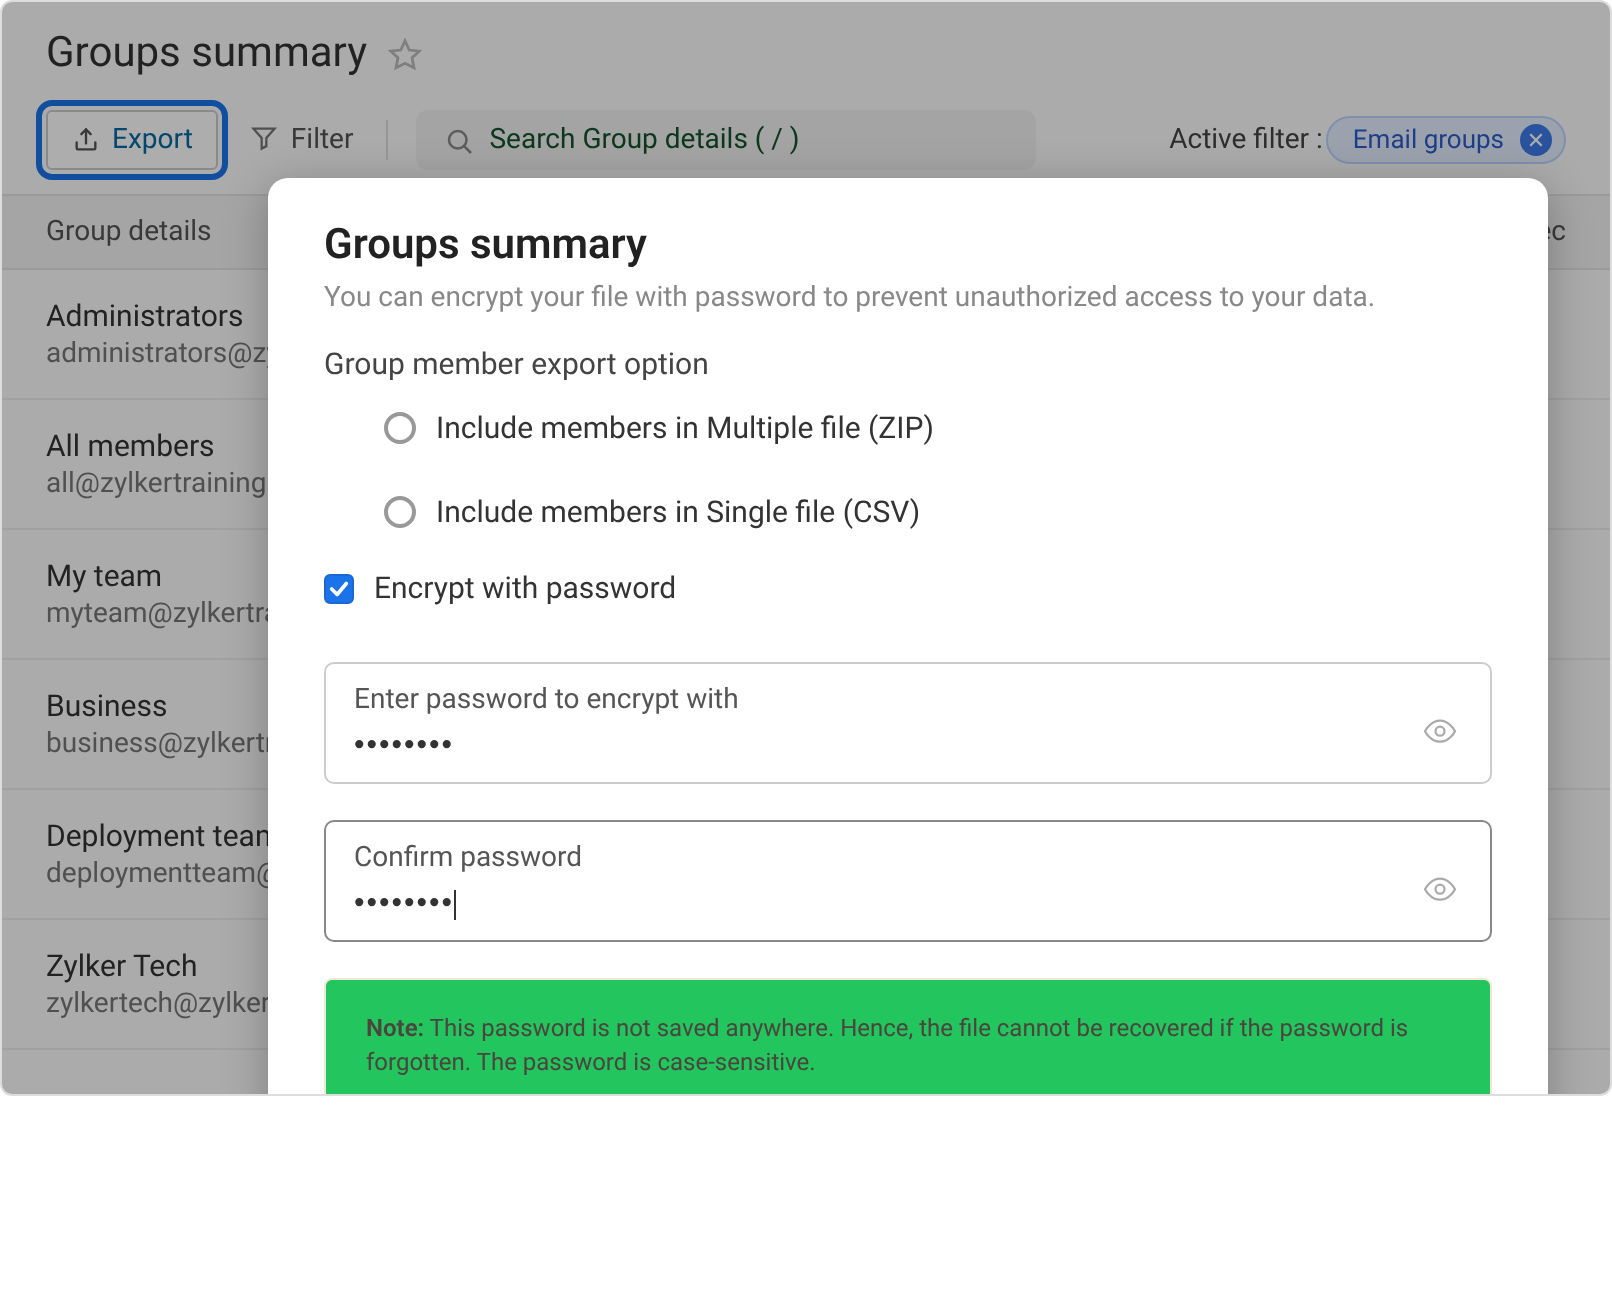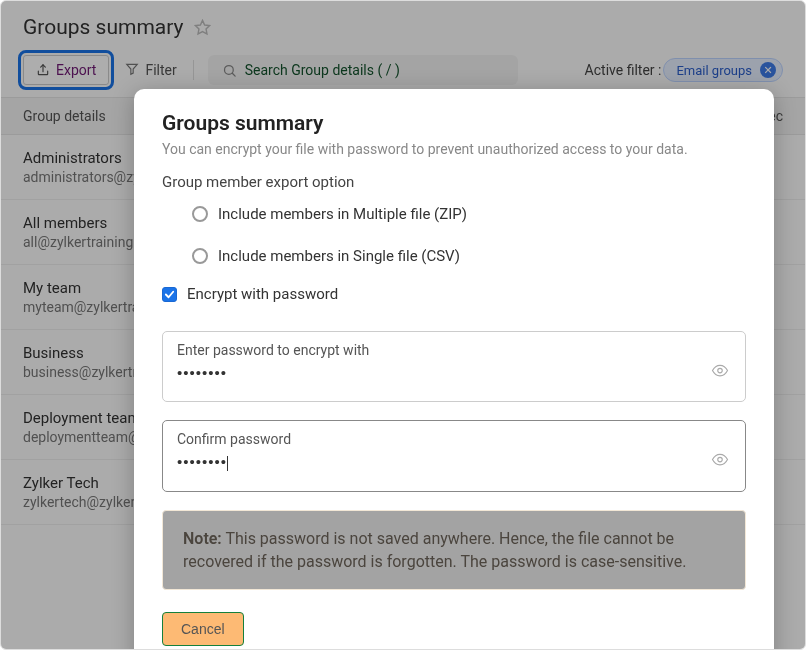--- a/index.html
+++ b/index.html
@@ -11,7 +11,7 @@
   }
   .viewport {
     width: 806px;
-    height: 650px;
+    height: 548px;
     position: relative;
     background: #fdfdfd;
     overflow: hidden;

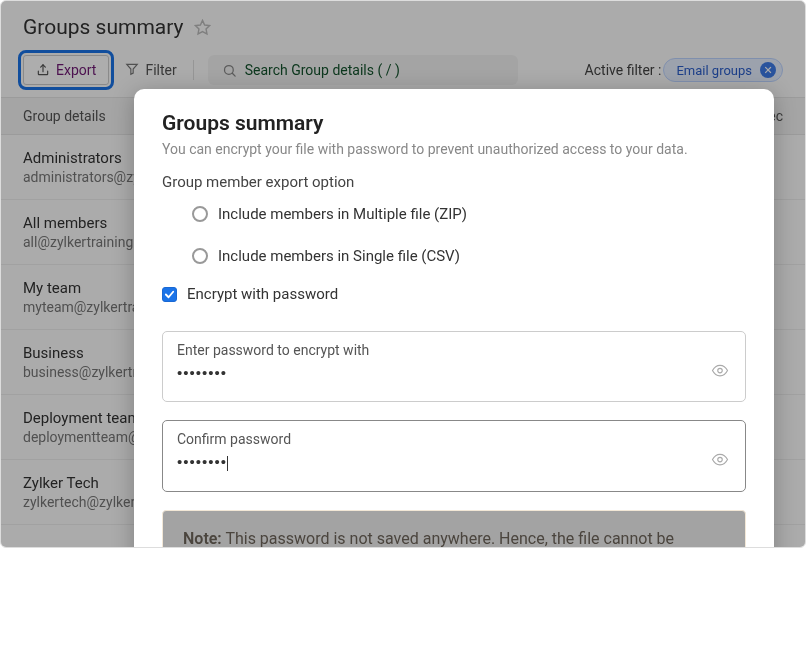--- a/index.html
+++ b/index.html
@@ -53,7 +53,7 @@
     border: 1px solid #ccc;
     border-radius: 3px;
     background: #fff;
-    color: #701a75;
+    color: #0369a1;
     outline: 3px solid #1a73e8;
     outline-offset: 2px;
   }

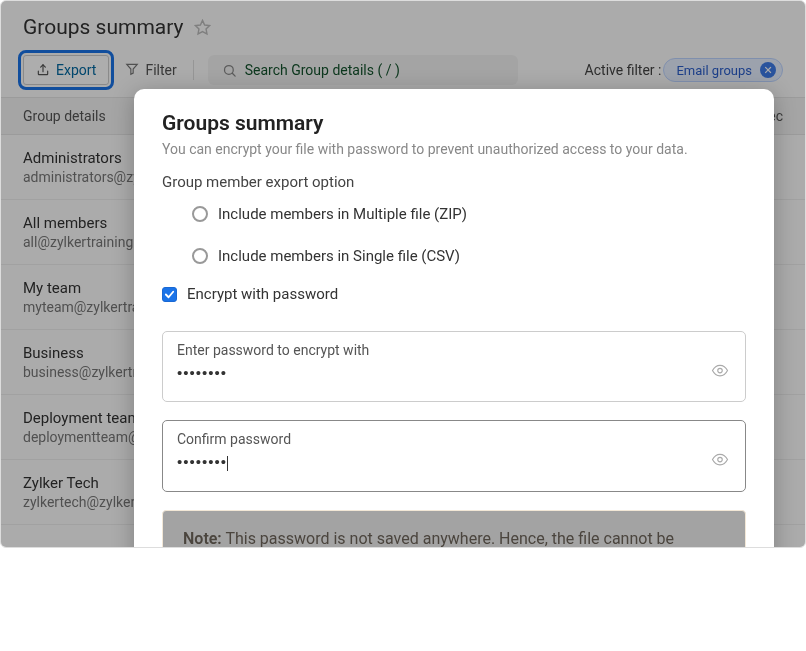--- a/index.html
+++ b/index.html
@@ -212,7 +212,7 @@
   .field {
     border: 1px solid #ccc;
     border-radius: 5px;
-    padding: 10px 14px 20px 14px;
+    padding: 10px 14px 10px 14px;
     margin-bottom: 18px;
     position: relative;
   }

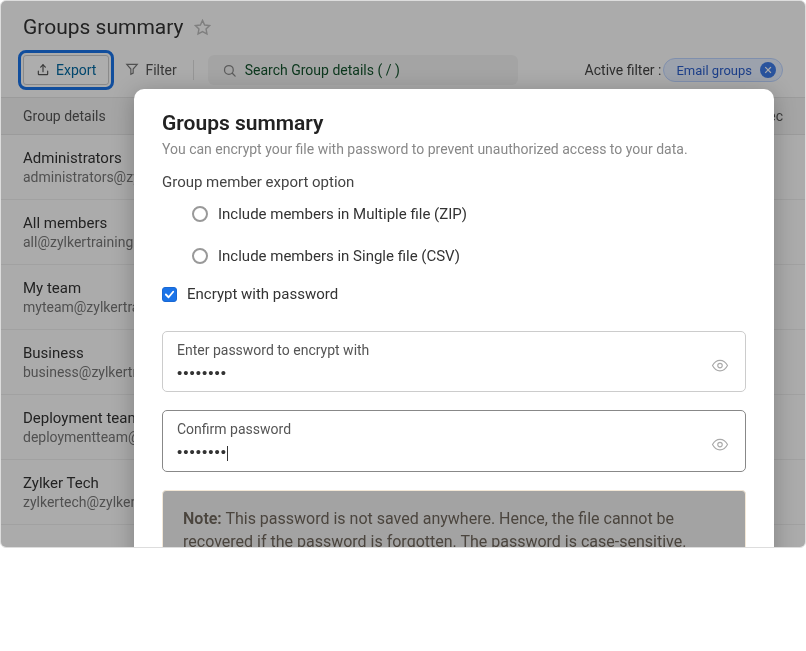--- a/index.html
+++ b/index.html
@@ -244,11 +244,11 @@
     margin-left: 0px;
   }
   .note-box {
-    background: #a3a3a3;
+    background: #22c55e;
     border: 1px solid #f2e7d6;
     border-radius: 4px;
     padding: 16px 20px;
-    font-size: 16px;
+    font-size: 12px;
     color: #4b453e;
     line-height: 1.45;
     margin-bottom: 22px;

